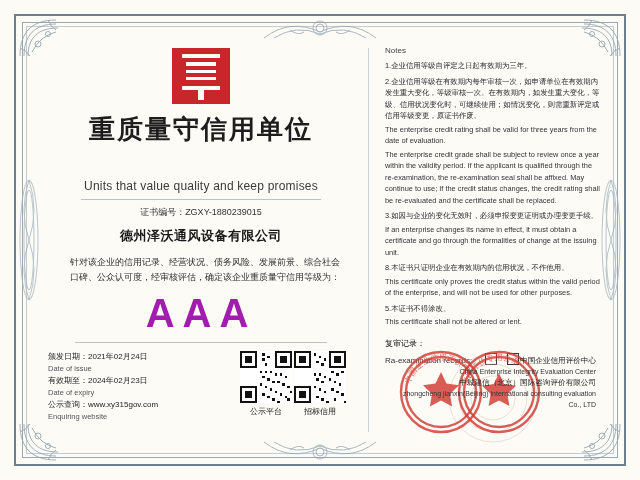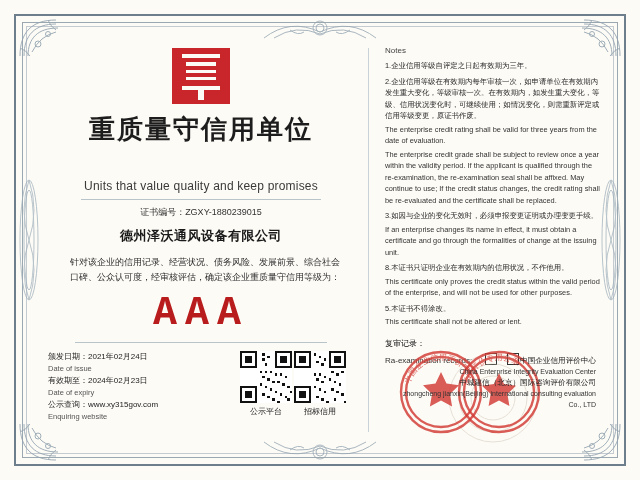--- a/index.html
+++ b/index.html
@@ -100,8 +100,8 @@
     padding:0 18px;margin-bottom:6px;
   }
   .grade{
-    font-size:40px;font-weight:bold;letter-spacing:8px;color:#b91c1c;
-    margin:4px 0 6px;font-family:Liberation Mono, monospace;
+    font-size:40px;font-weight:bold;letter-spacing:8px;color:#a21caf;
+    margin:4px 0 6px;font-family:Liberation Sans, sans-serif;
   }
   .rule2{
     width:252px;height:1px;background:#b9c3ca;margin:6px auto 6px;

